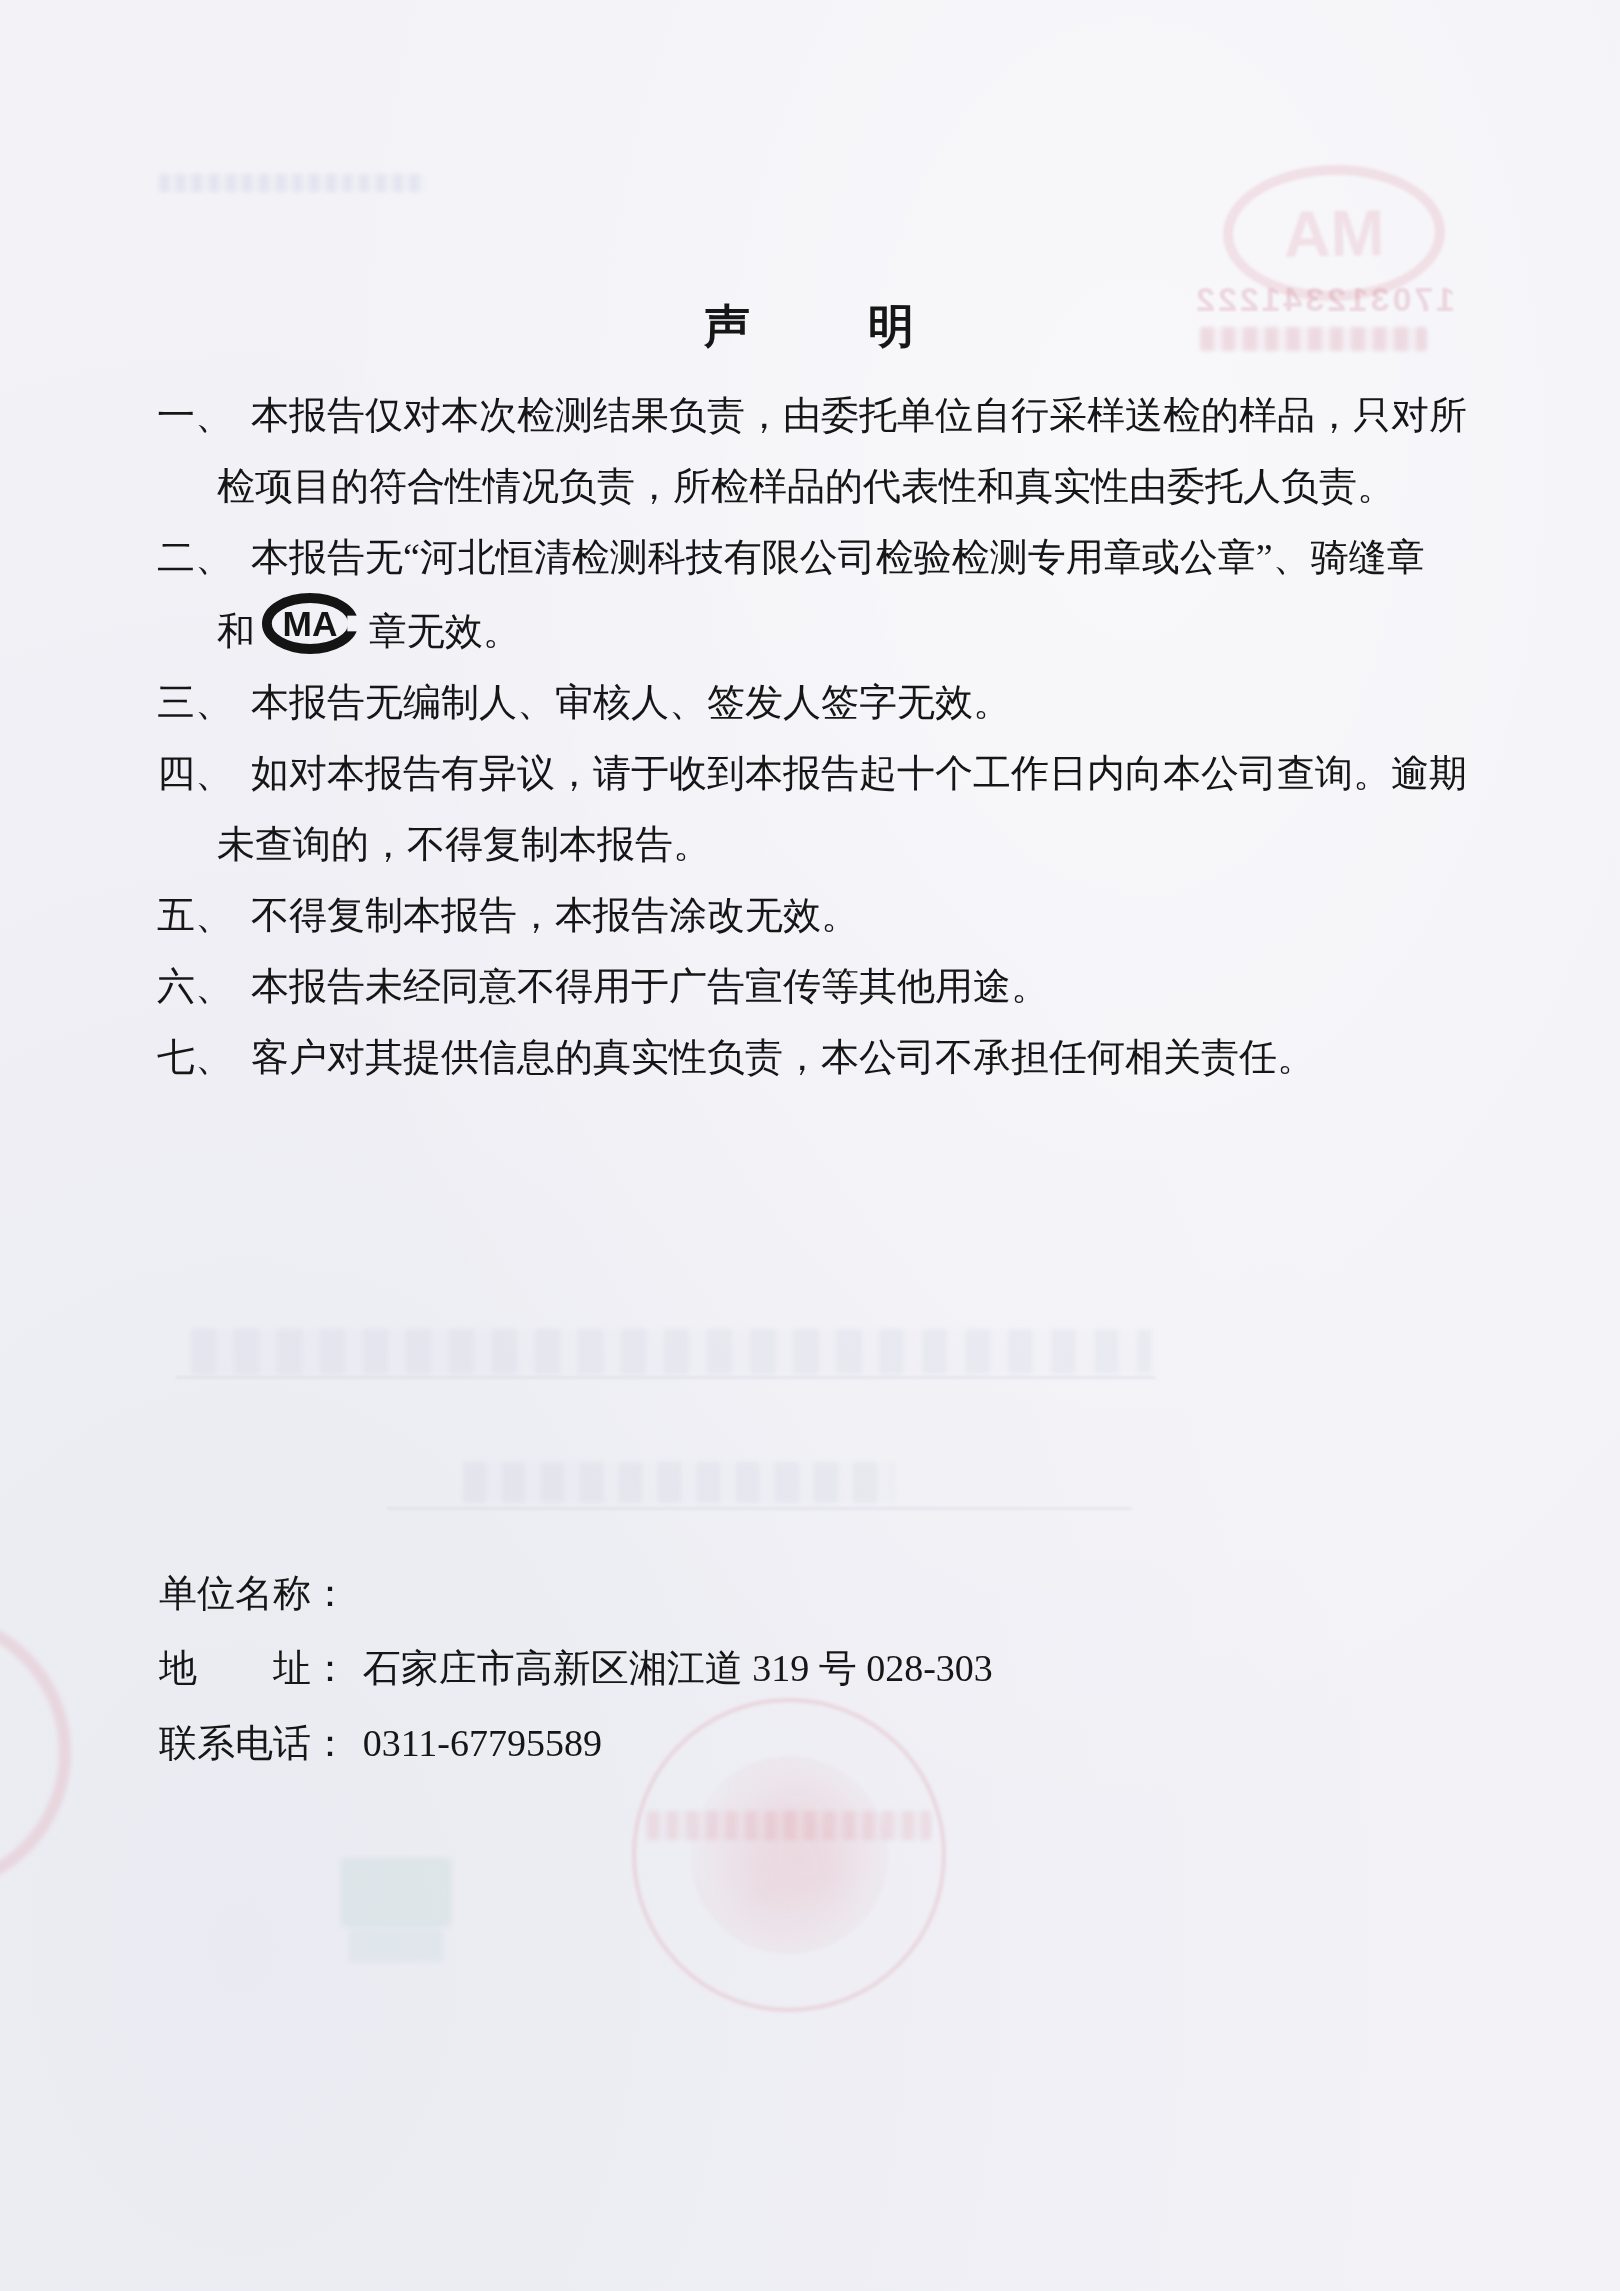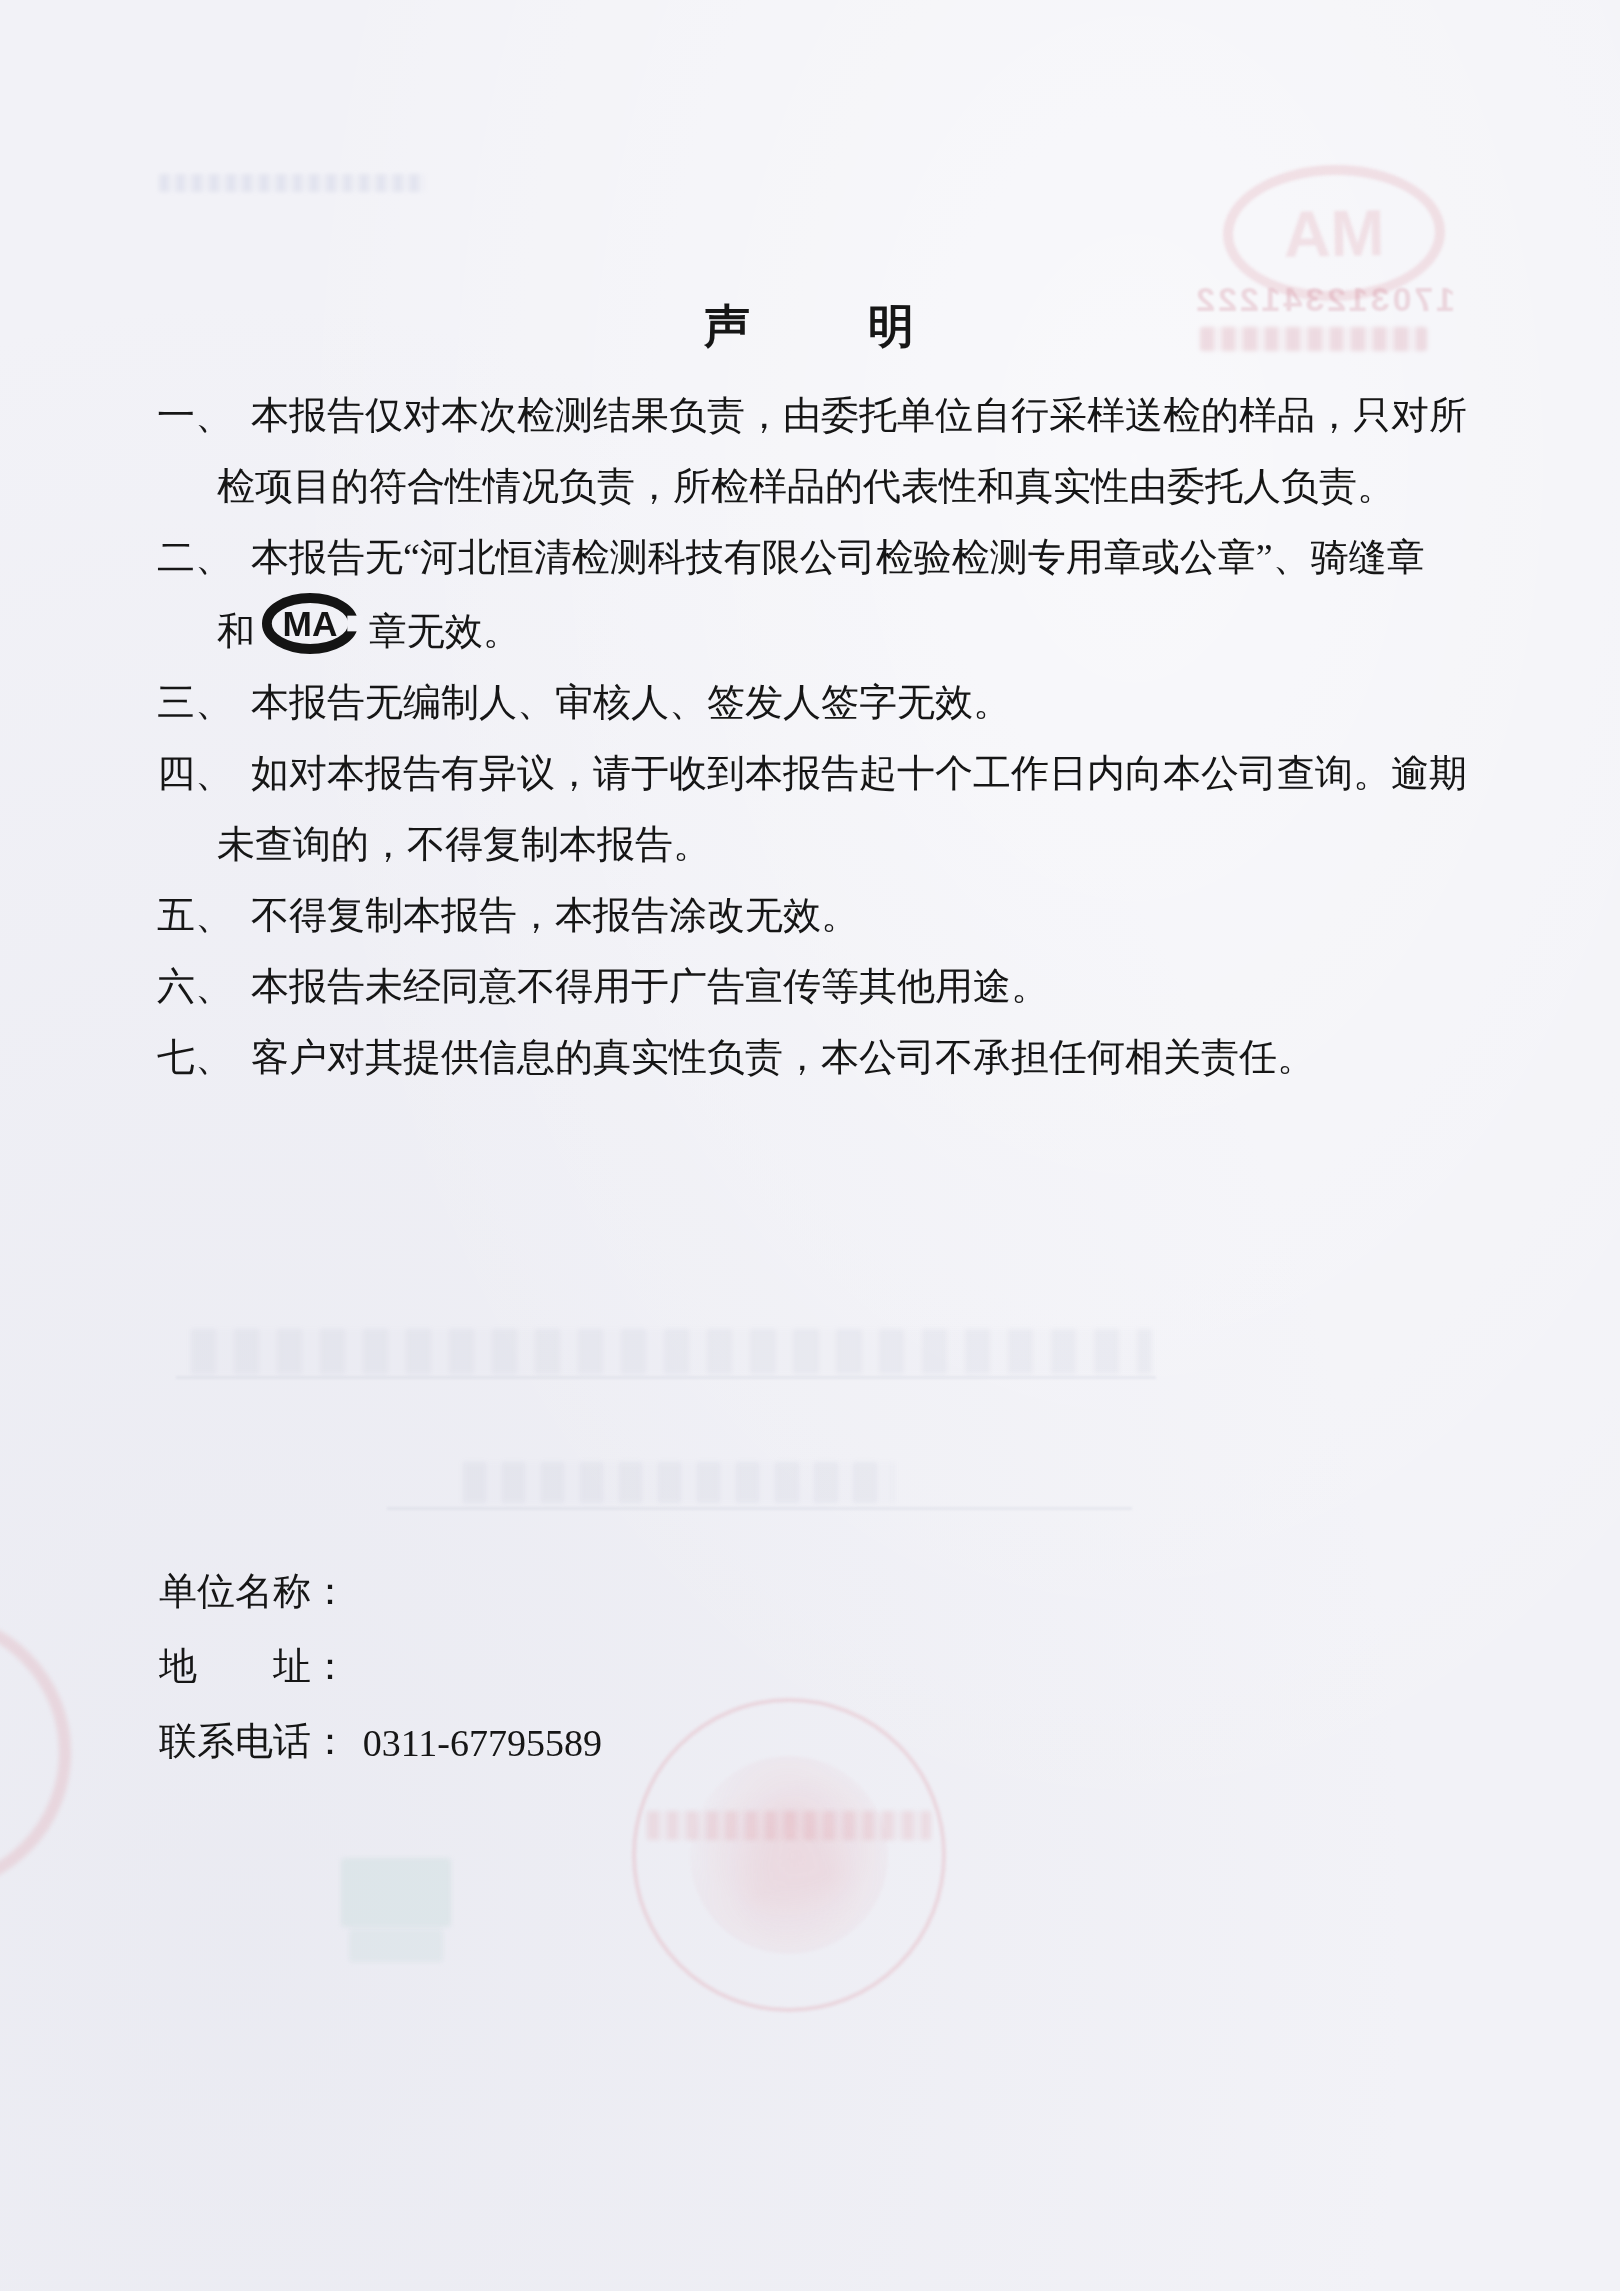--- a/index.html
+++ b/index.html
@@ -46,7 +46,7 @@
     font-size:38px;line-height:75px;
   }
   .c-row{display:flex;}
-  .c-label{flex:0 0 auto;font-family:Liberation Mono, monospace;}
+  .c-label{flex:0 0 auto;}
   .c-value{margin-left:13.7px;}
 
   

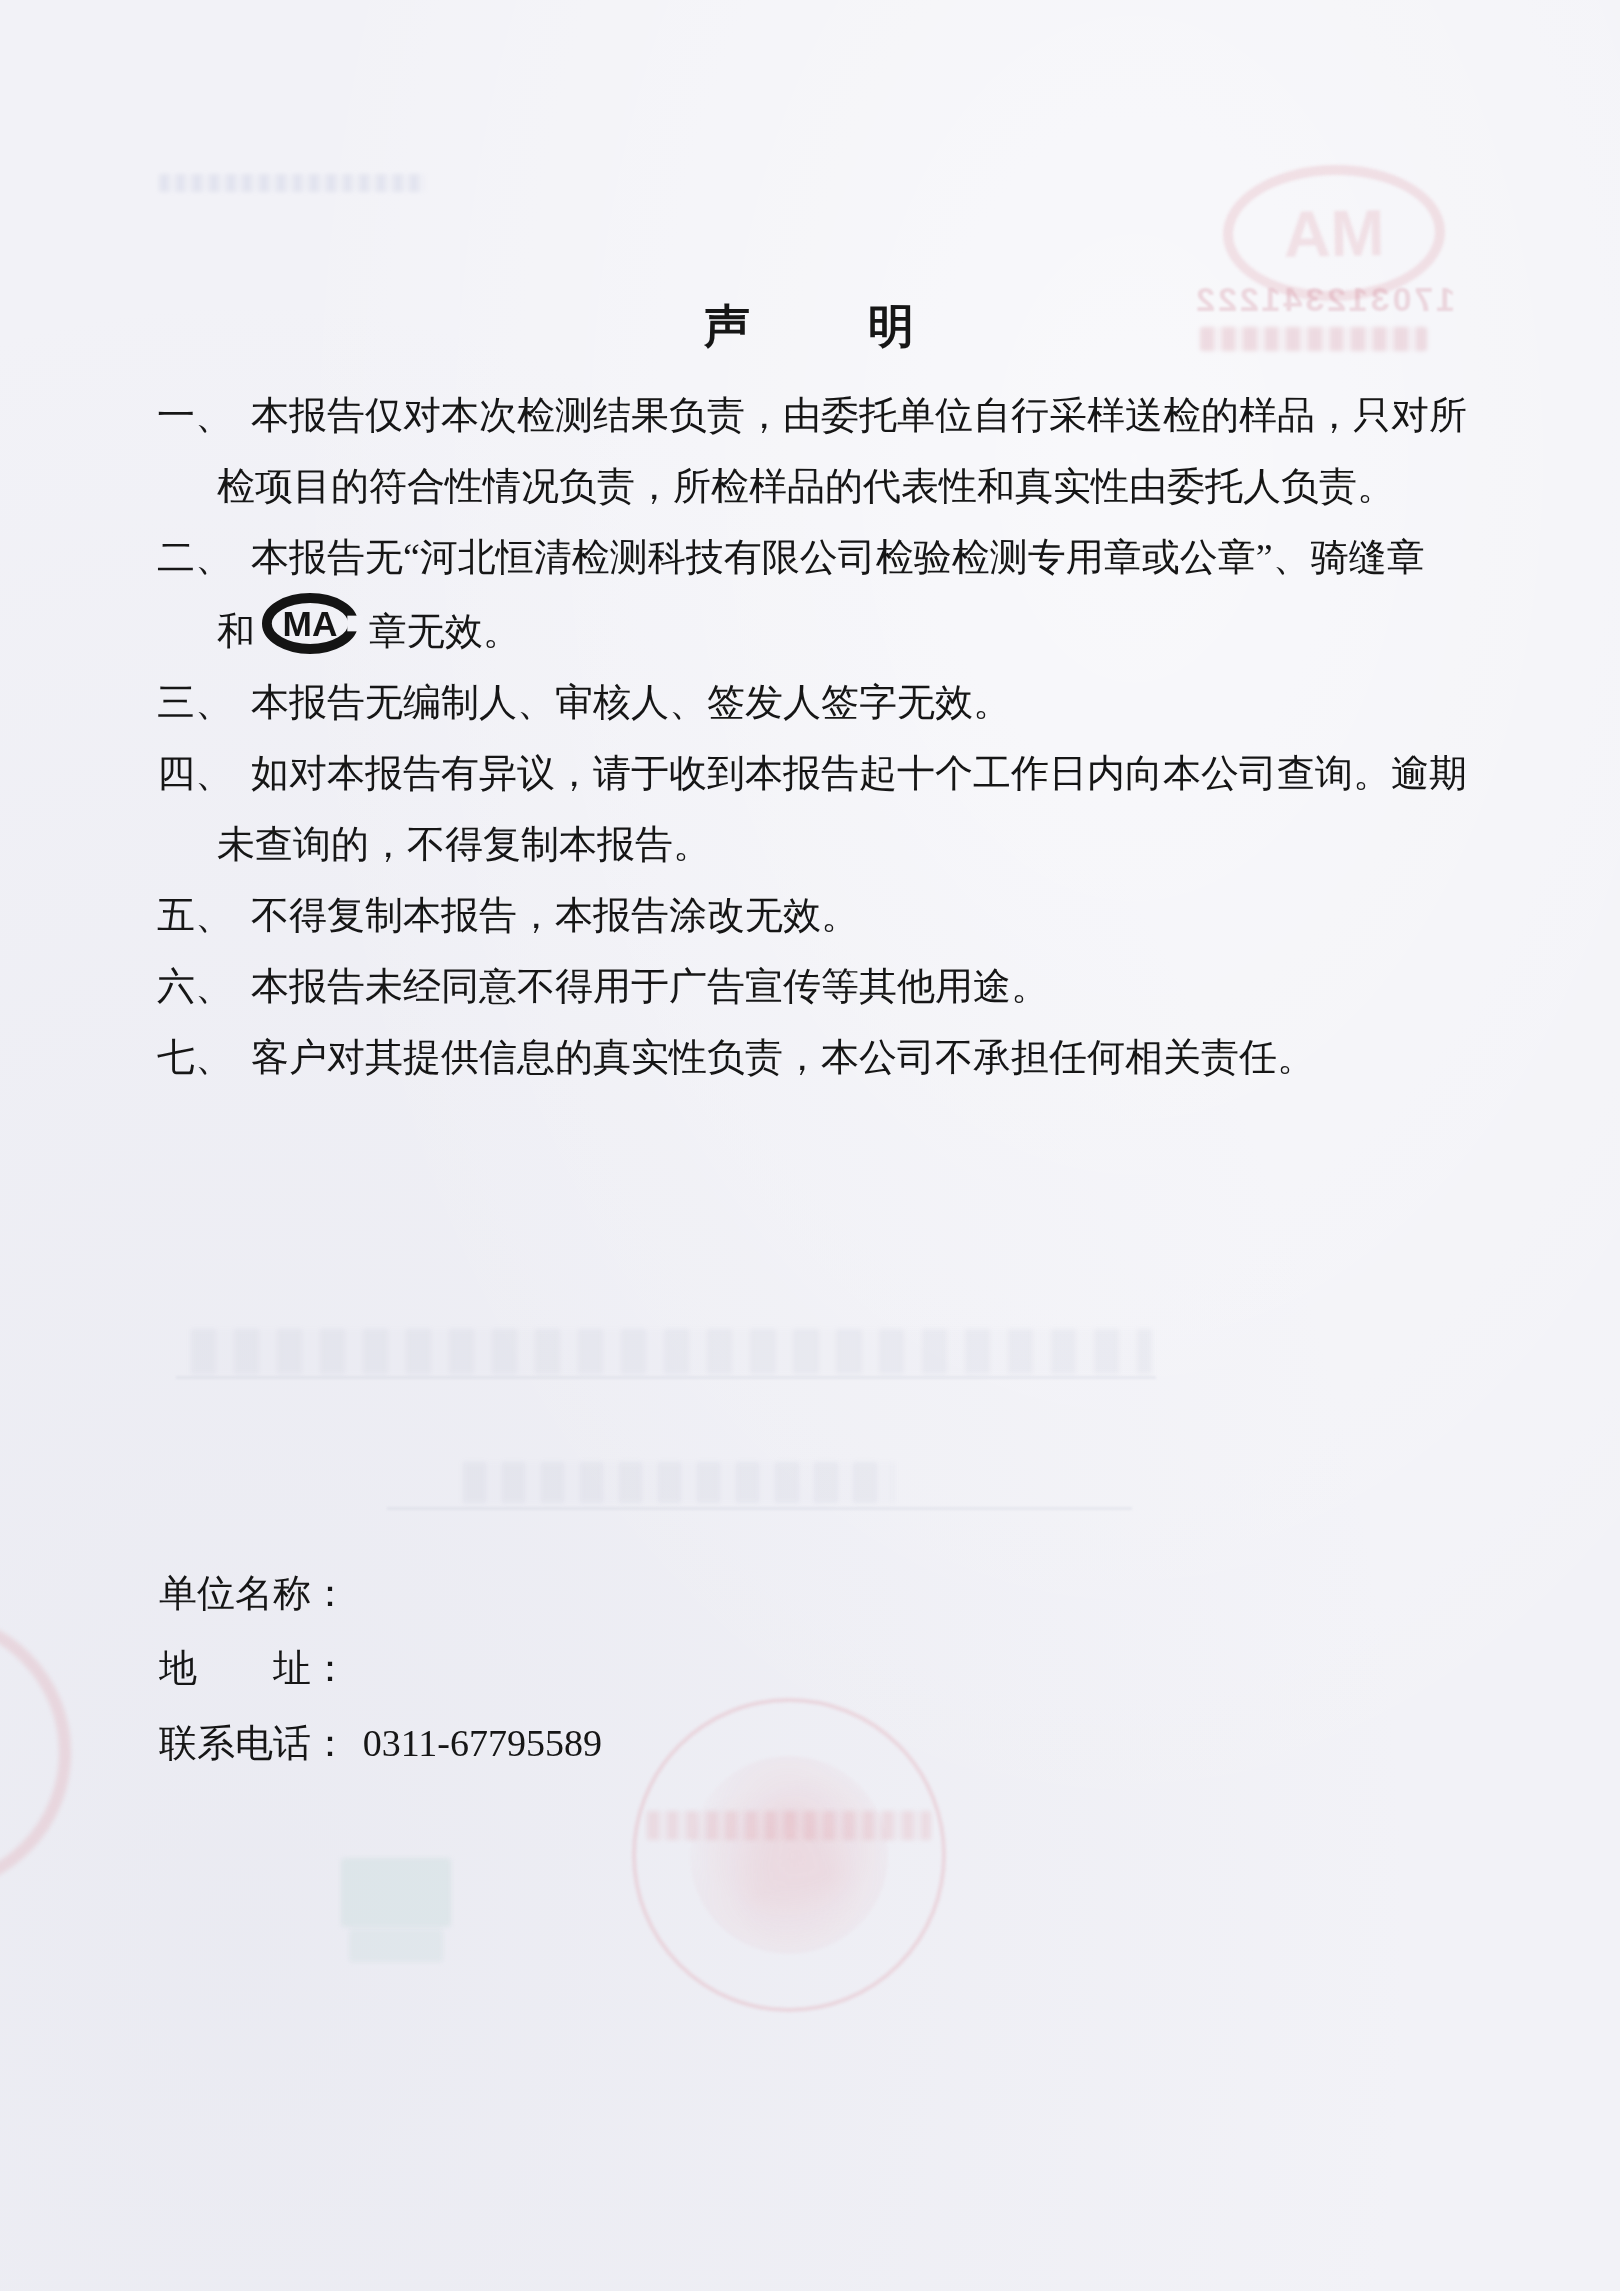--- a/index.html
+++ b/index.html
@@ -204,6 +204,7 @@
     </div>
     <div class="c-row">
       <span class="c-label">地　　址：</span>
+      <span class="c-value">石家庄市高新区湘江道 319 号 028-303</span>
     </div>
     <div class="c-row">
       <span class="c-label">联系电话：</span>

